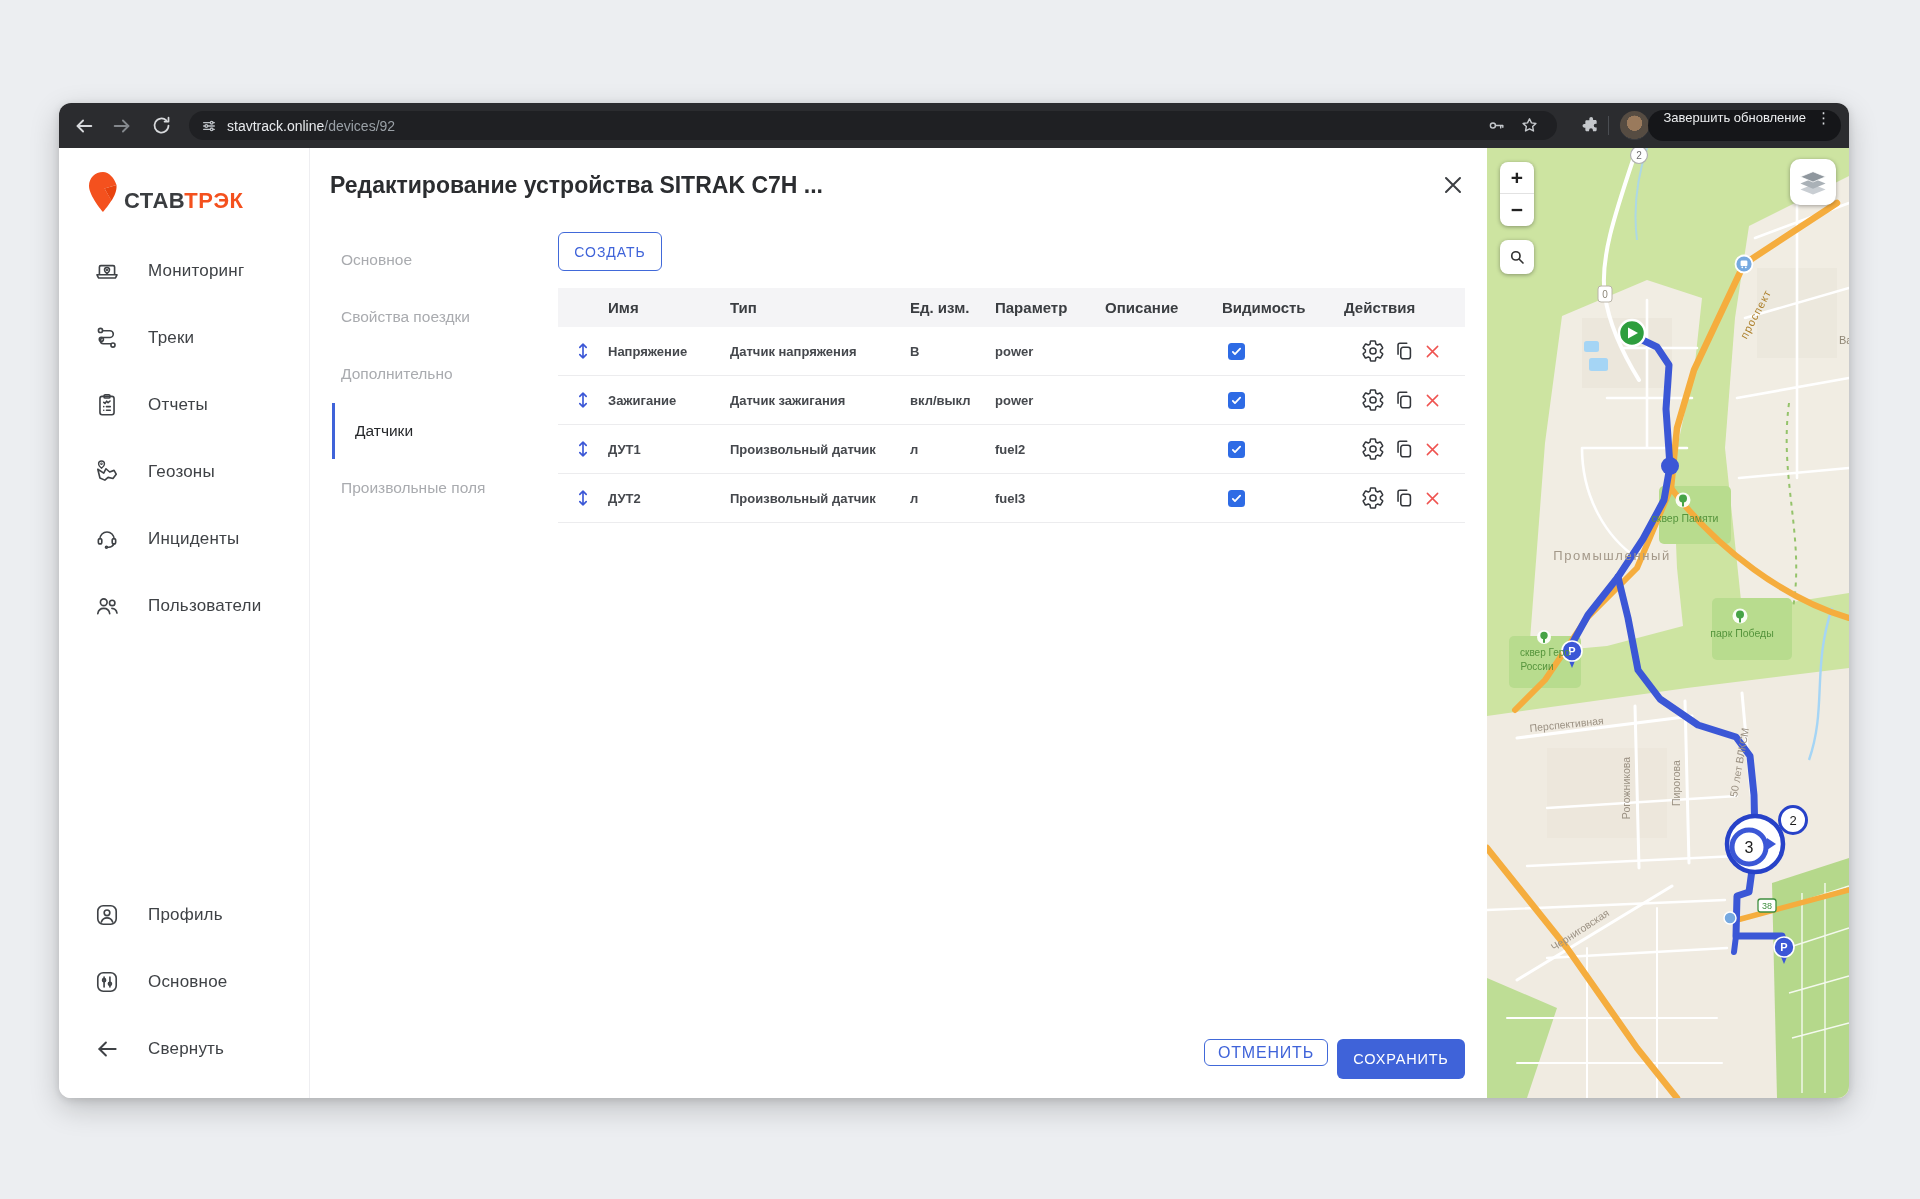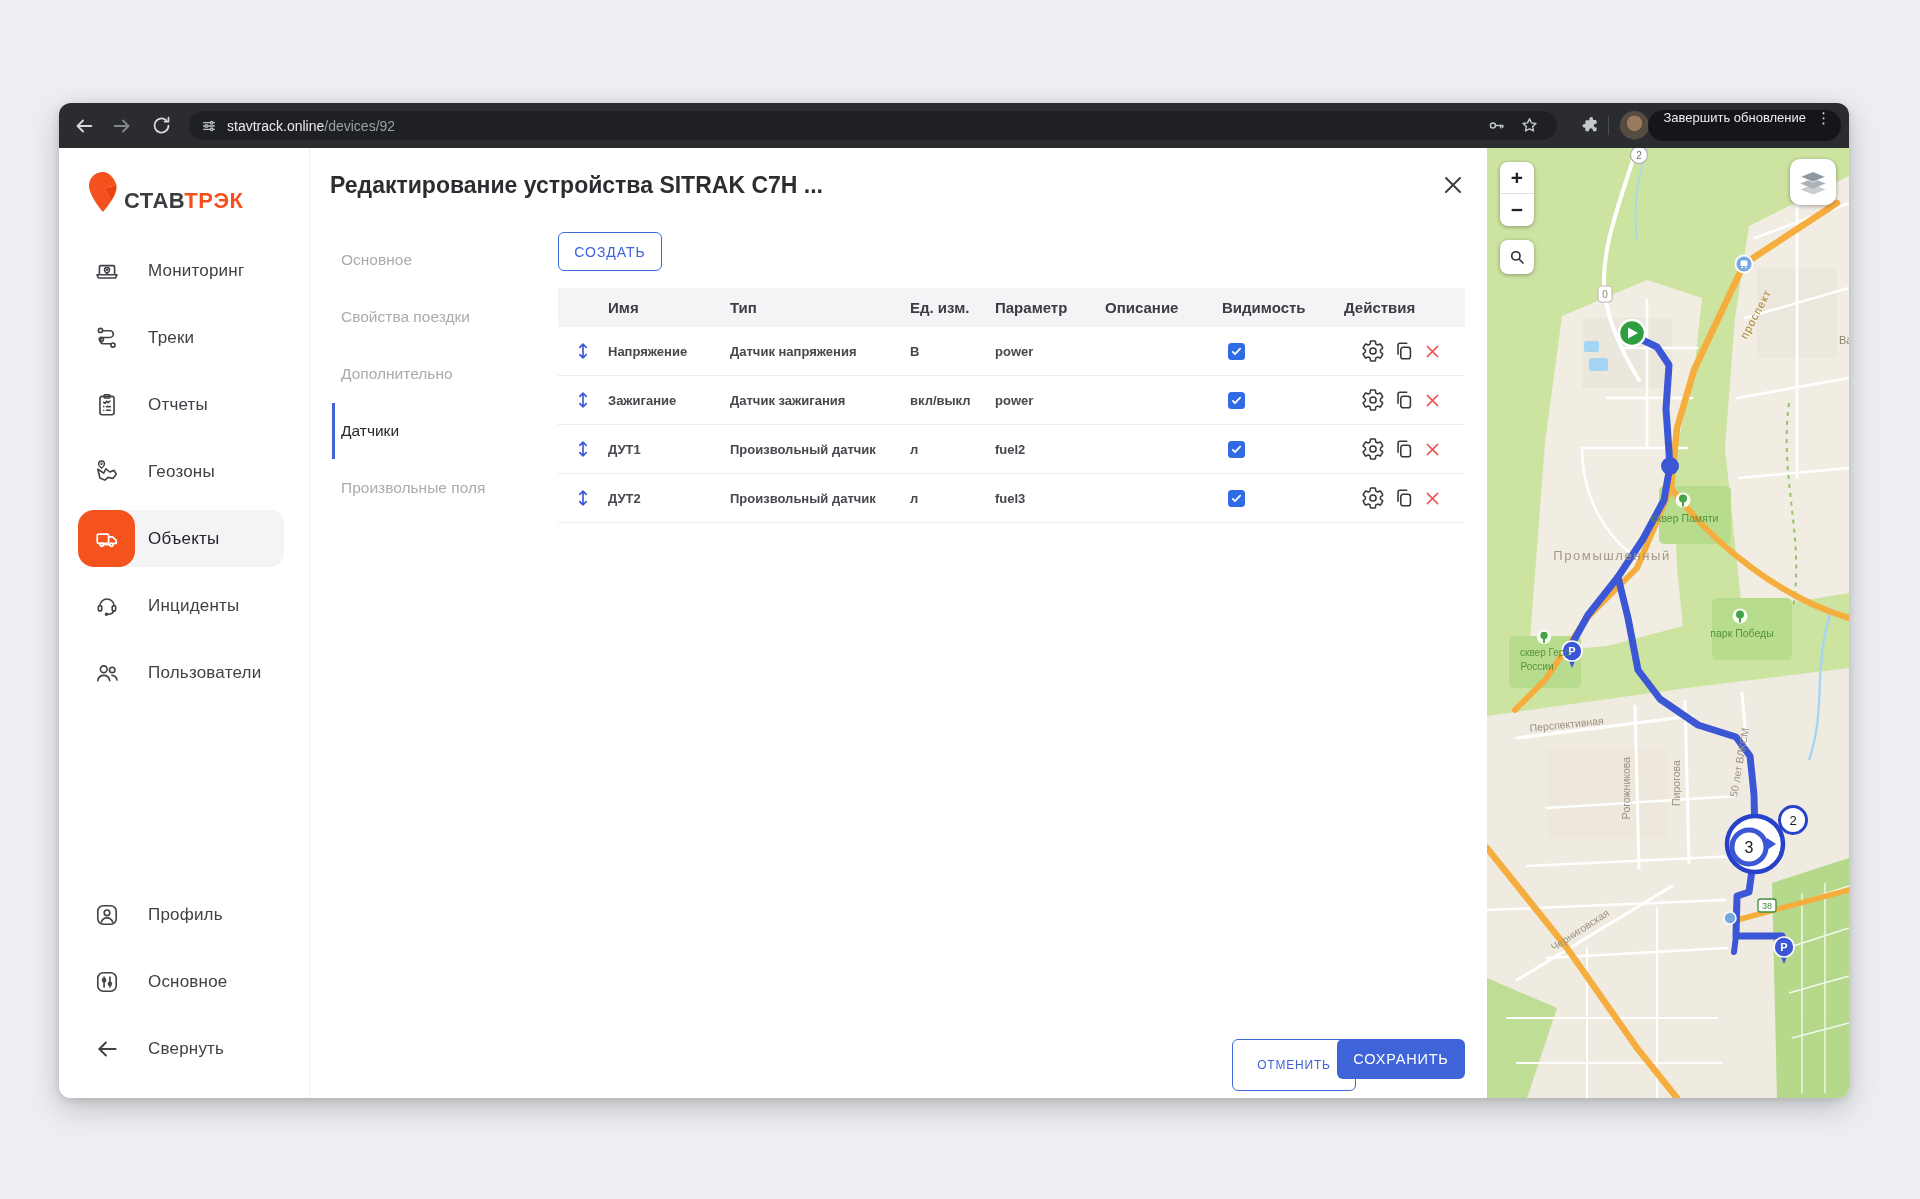--- a/index.html
+++ b/index.html
@@ -58,7 +58,7 @@
   .tabs { position:absolute; left:22px; top:84px; width:230px; }
   .tab { height:56px; margin-bottom:1px; display:flex; align-items:center; padding-left:9px;
          font-size:15.5px; color:#a9abaf; cursor:pointer; }
-  .tab.active { border-left:3px solid #3f63d9; padding-left:6px; color:#26282b; font-weight:500; }
+  .tab.active { border-left:3px solid #3f63d9; padding-left:20px; color:#26282b; font-weight:500; }
   .btn-create { position:absolute; left:248px; top:84px; width:104px; height:39px; background:#fff;
                 border:1.5px solid #4169d9; border-radius:6px; color:#3f63d9; font-size:14px;
                 font-weight:500; letter-spacing:1px; display:flex; align-items:center; justify-content:center;

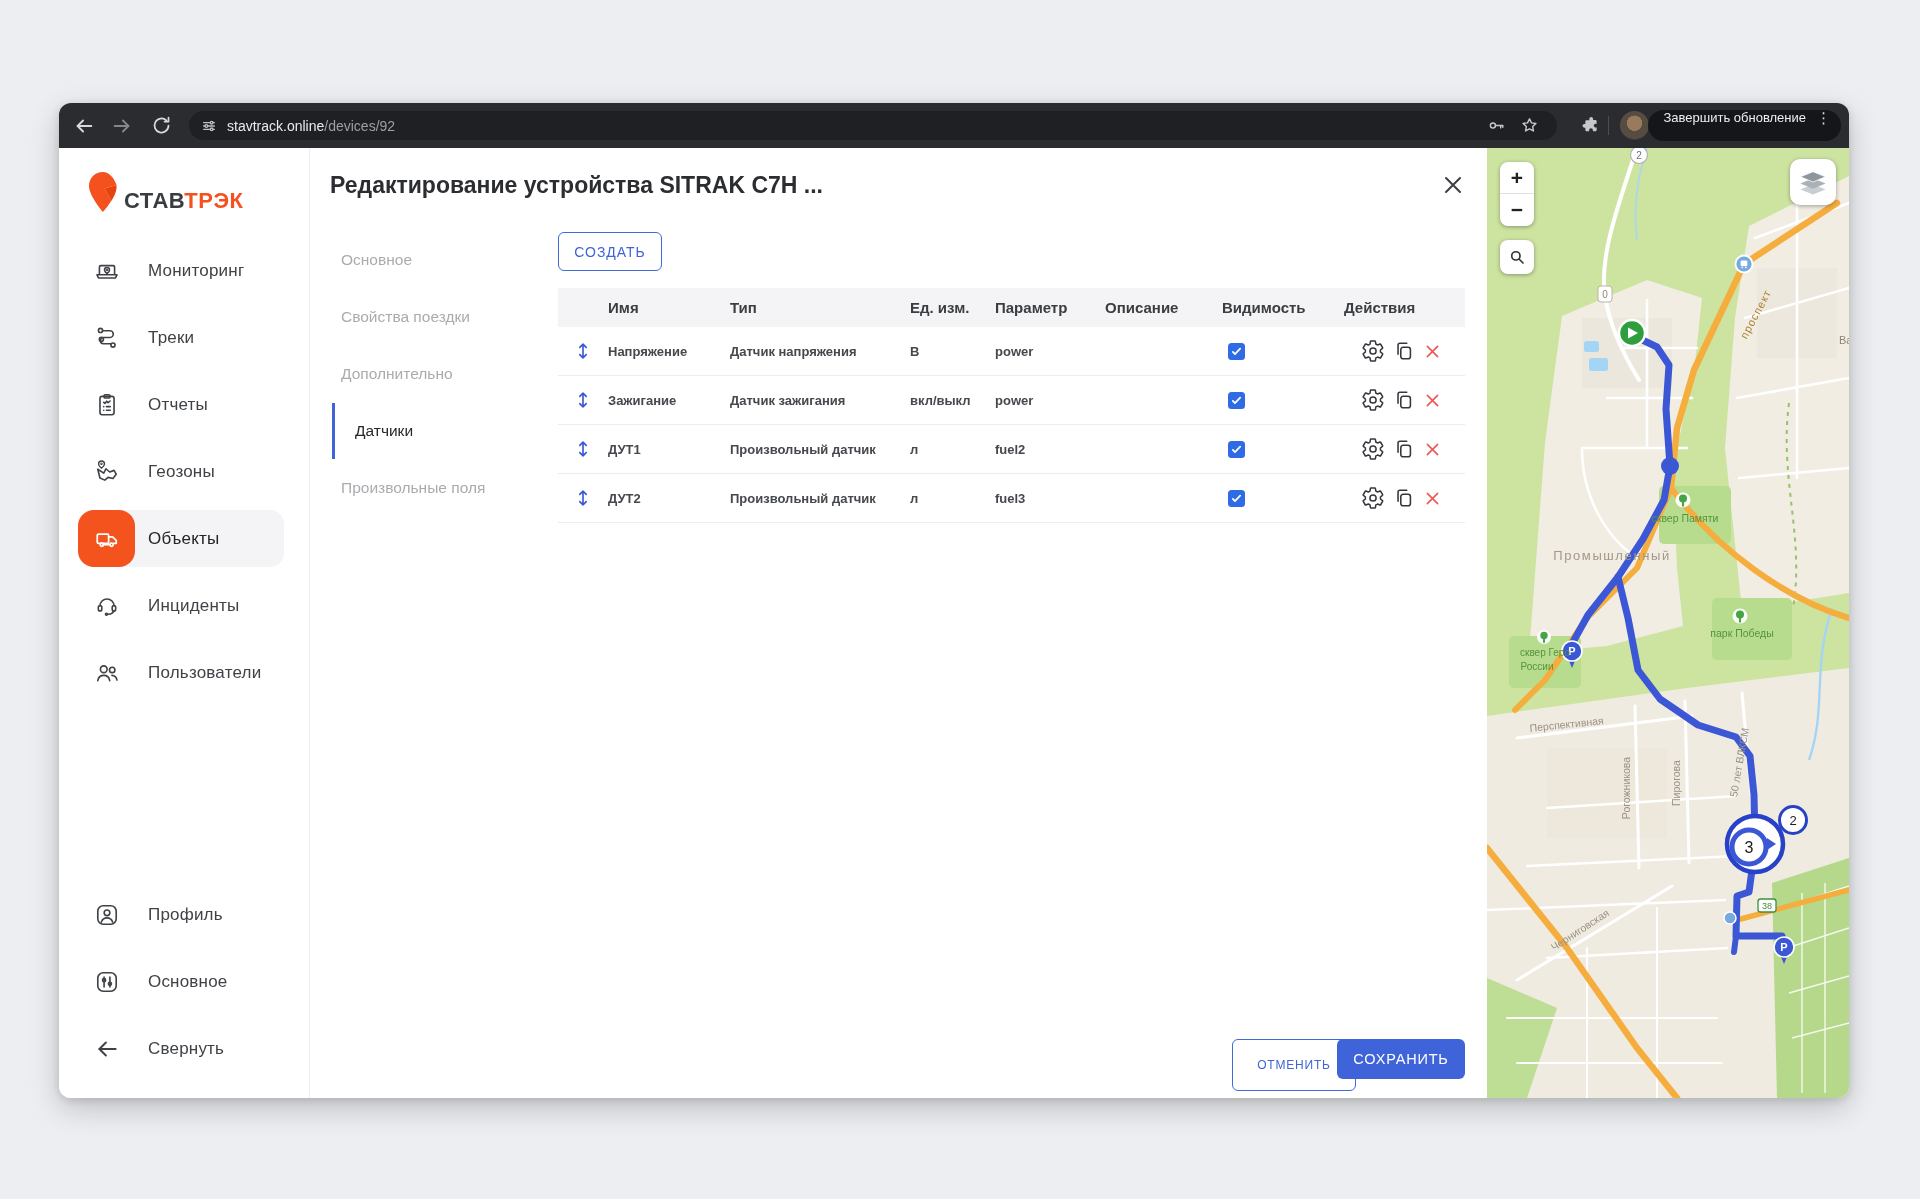--- a/index.html
+++ b/index.html
@@ -222,18 +222,6 @@
             <span class="lbl">Геозоны</span>
           </div>
 
-          <div class="sb-item active">
-            <span class="iconbox">
-              <svg viewBox="0 0 24 24" fill="none" stroke="currentColor" stroke-width="1.6" stroke-linecap="round" stroke-linejoin="round">
-                <rect x="3" y="7.5" width="10.5" height="8.5" rx="1.2"></rect>
-                <path d="M13.5 10h3.6l3.4 3.2v2.8h-2.3"></path>
-                <circle cx="7.2" cy="17.2" r="1.5"></circle>
-                <circle cx="16.2" cy="17.2" r="1.5"></circle>
-                <path d="M8.8 17.2h5.8"></path>
-              </svg>
-            </span>
-            <span class="lbl">Объекты</span>
-          </div>
 
           <div class="sb-item">
             <span class="iconbox">

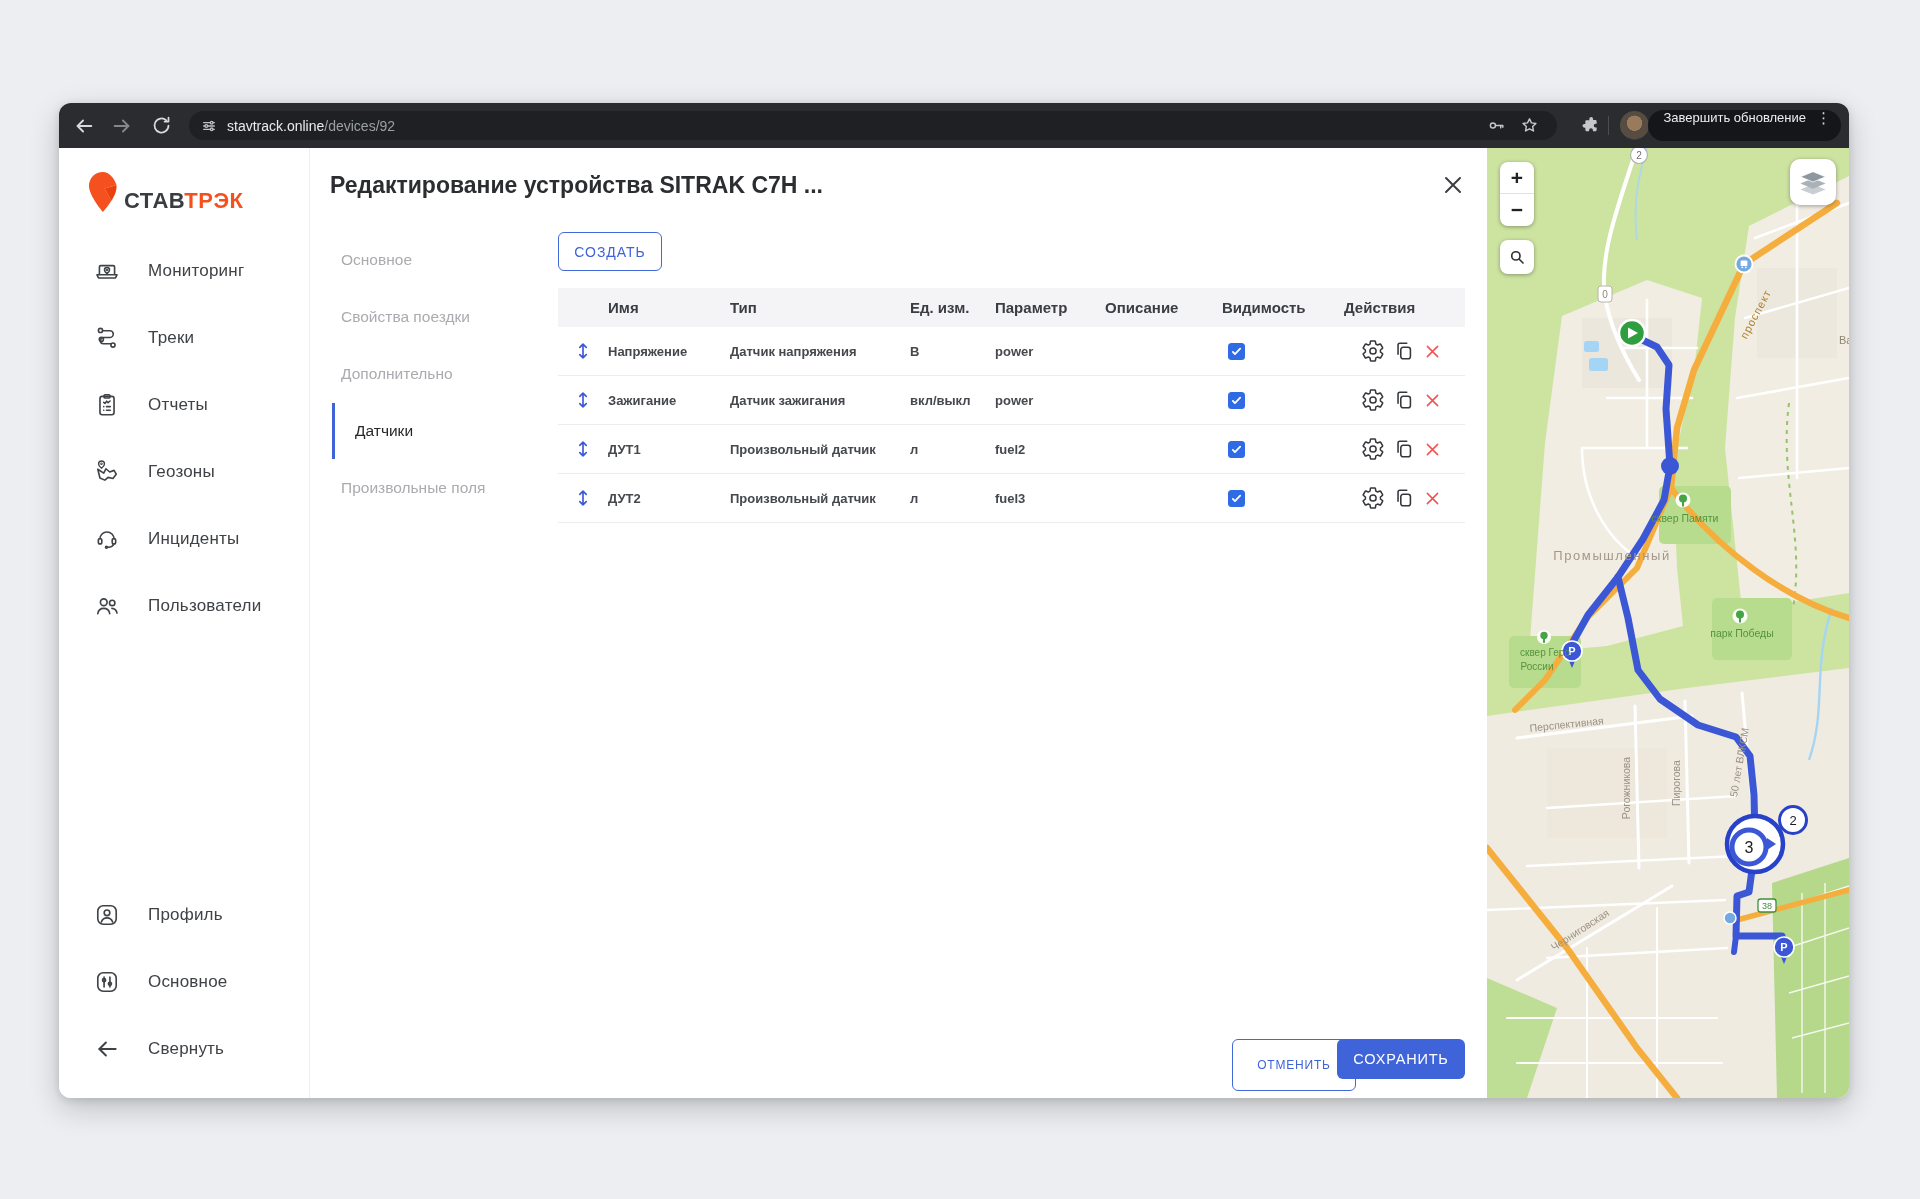--- a/index.html
+++ b/index.html
@@ -77,10 +77,10 @@
   .actions .act { cursor:pointer; display:flex; }
   .act.del { color:#ef5350; }
 
-  .btn-cancel { position:absolute; left:894px; top:891px; width:124px; height:52px; background:#fff;
-                border:1.5px solid #4169d9; border-radius:6px; color:#3f63d9; font-size:12px;
+  .btn-cancel { position:absolute; left:894px; top:891px; width:124px; height:27px; background:#fff;
+                border:1.5px solid #4169d9; border-radius:6px; color:#3f63d9; font-size:16px;
                 font-weight:500; letter-spacing:.8px; display:flex; align-items:center; justify-content:center;
-                cursor:pointer;margin-left:28px; }
+                cursor:pointer; }
   .btn-save { position:absolute; left:1027px; top:891px; width:128px; height:40px; background:#3f63d9;
               border:none; border-radius:6px; color:#fff; font-size:14.5px; font-weight:500;
               letter-spacing:.8px; display:flex; align-items:center; justify-content:center; cursor:pointer; }

